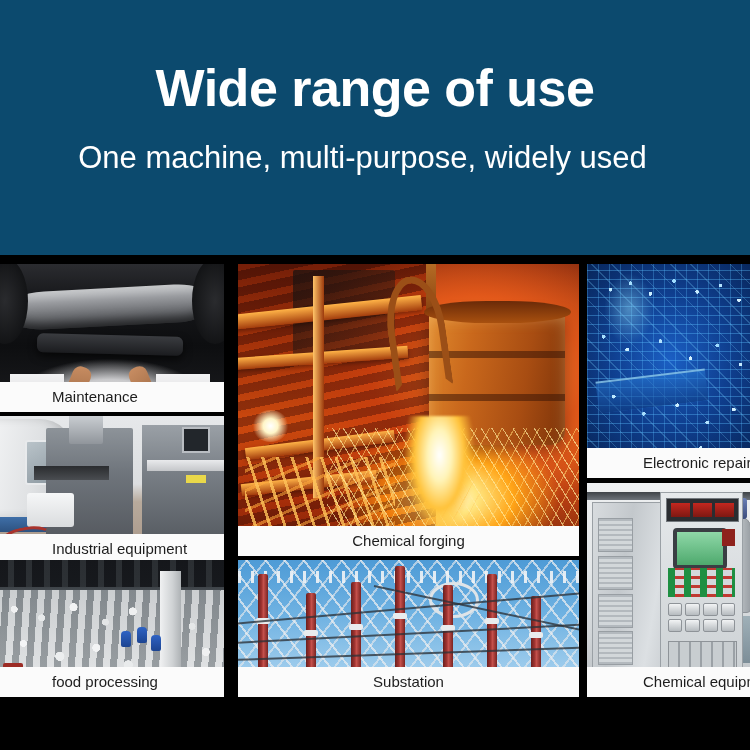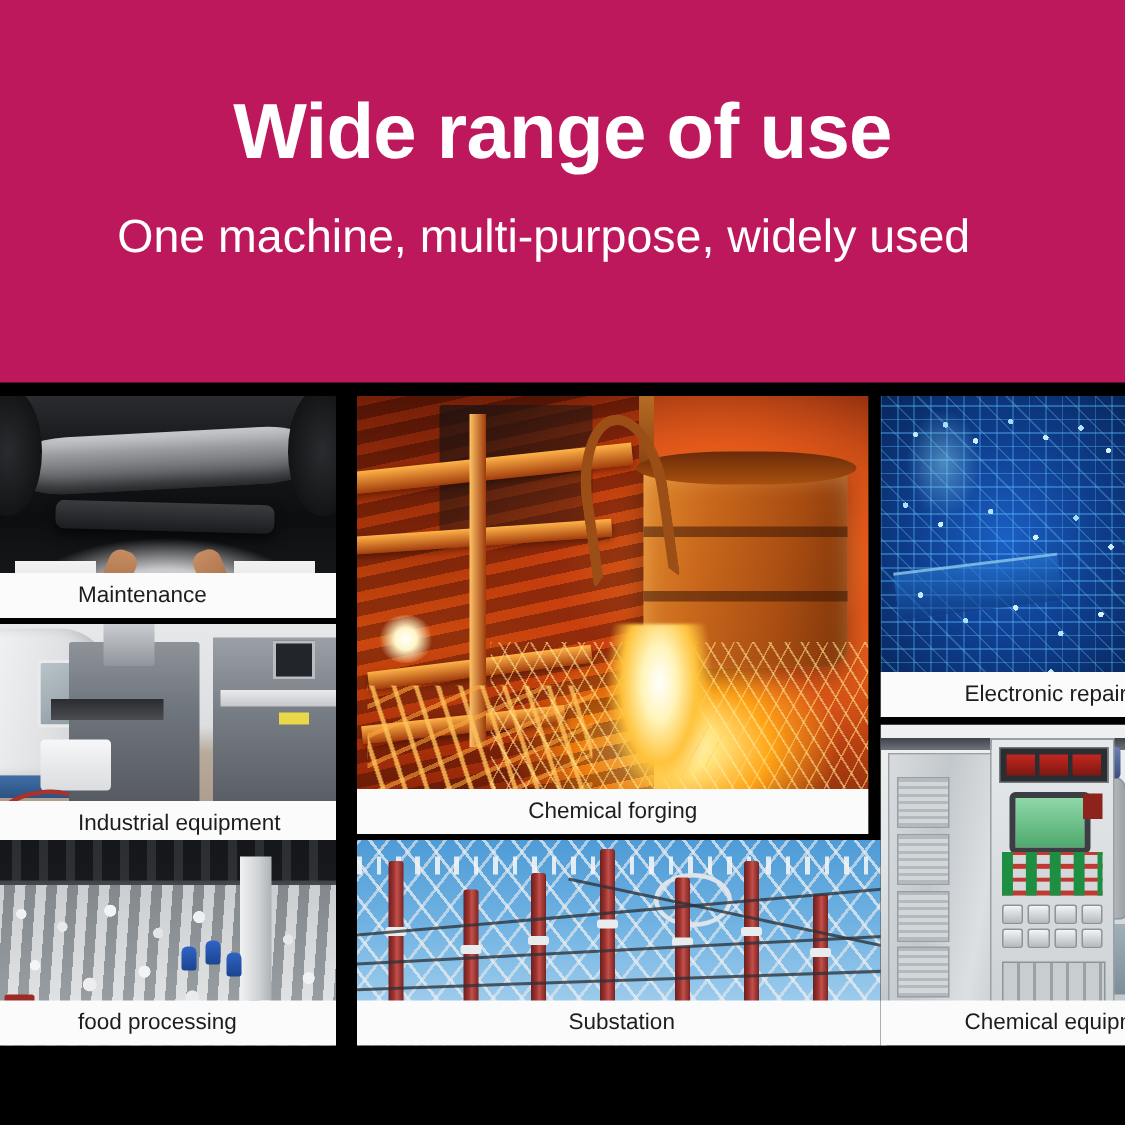--- a/index.html
+++ b/index.html
@@ -29,7 +29,7 @@
     top: 0;
     width: 750px;
     height: 255px;
-    background: #be185d;
+    background: #0c4a6e;
     text-align: center;
   }
   .title {

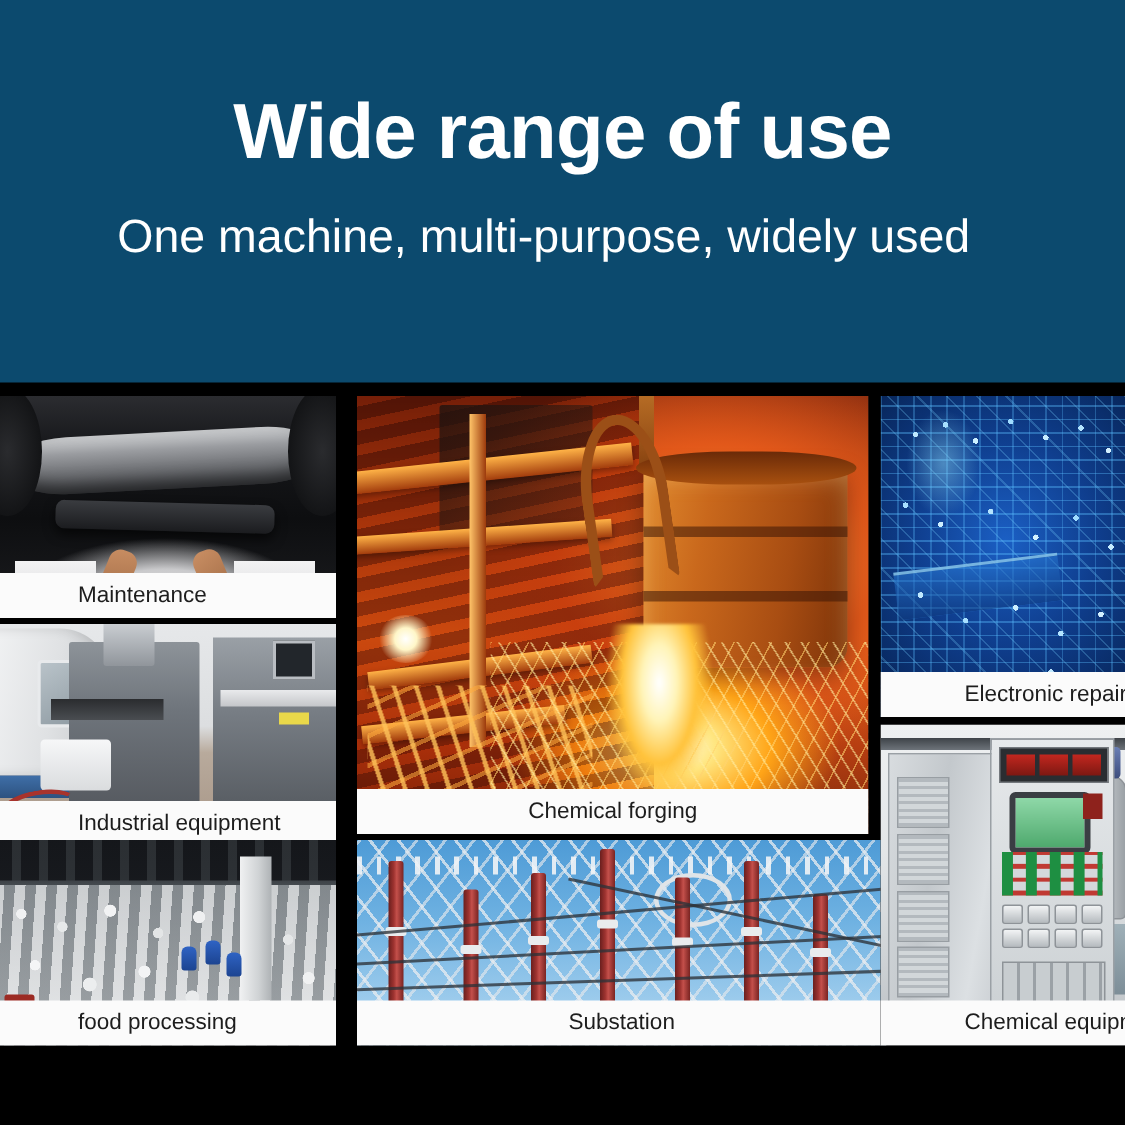--- a/index.html
+++ b/index.html
@@ -99,7 +99,7 @@
   #tile-industrial  { left: -4px;  top: 161px; width: 228px; height: 148px; }
   #tile-food        { left: -4px;  top: 305px; width: 228px; height: 137px; }
   #tile-forging     { left: 238px; top: 9px;   width: 341px; height: 292px; }
-  #tile-substation  { left: 238px; top: 305px; width: 341px; height: 137px; padding-left: 12px; }
+  #tile-substation  { left: 238px; top: 305px; width: 341px; height: 137px; }
   #tile-electronic  { left: 587px; top: 9px;   width: 167px; height: 214px; }
   #tile-chemical    { left: 587px; top: 228px; width: 167px; height: 214px; }
 

